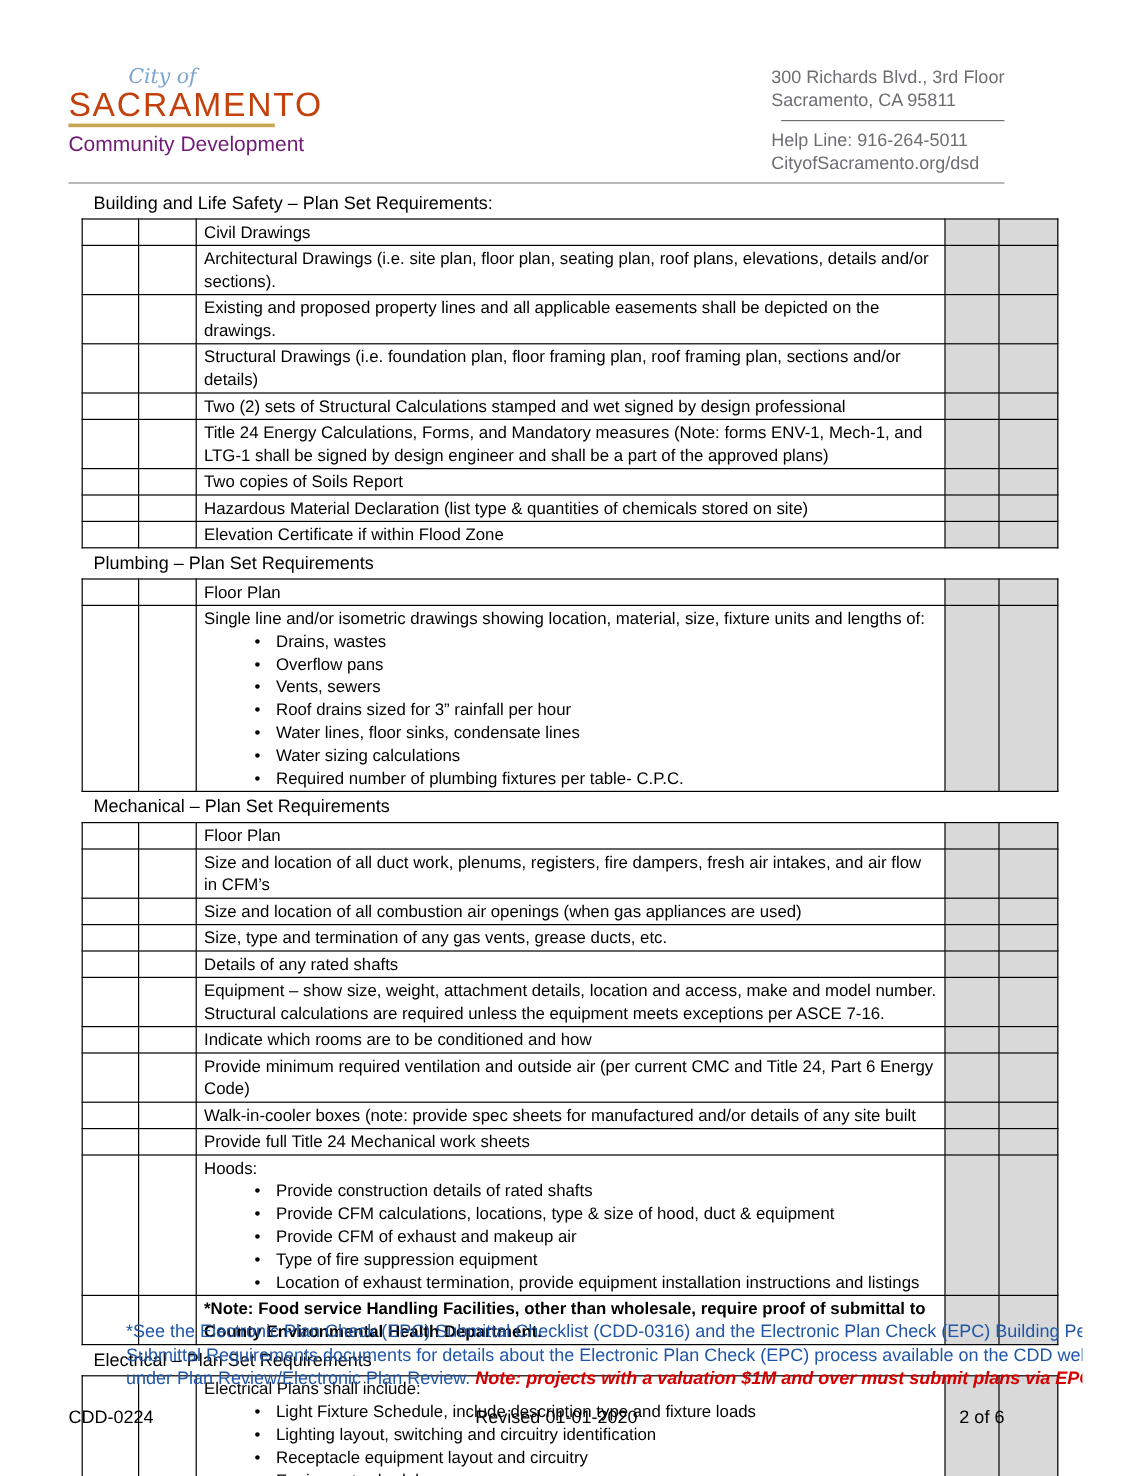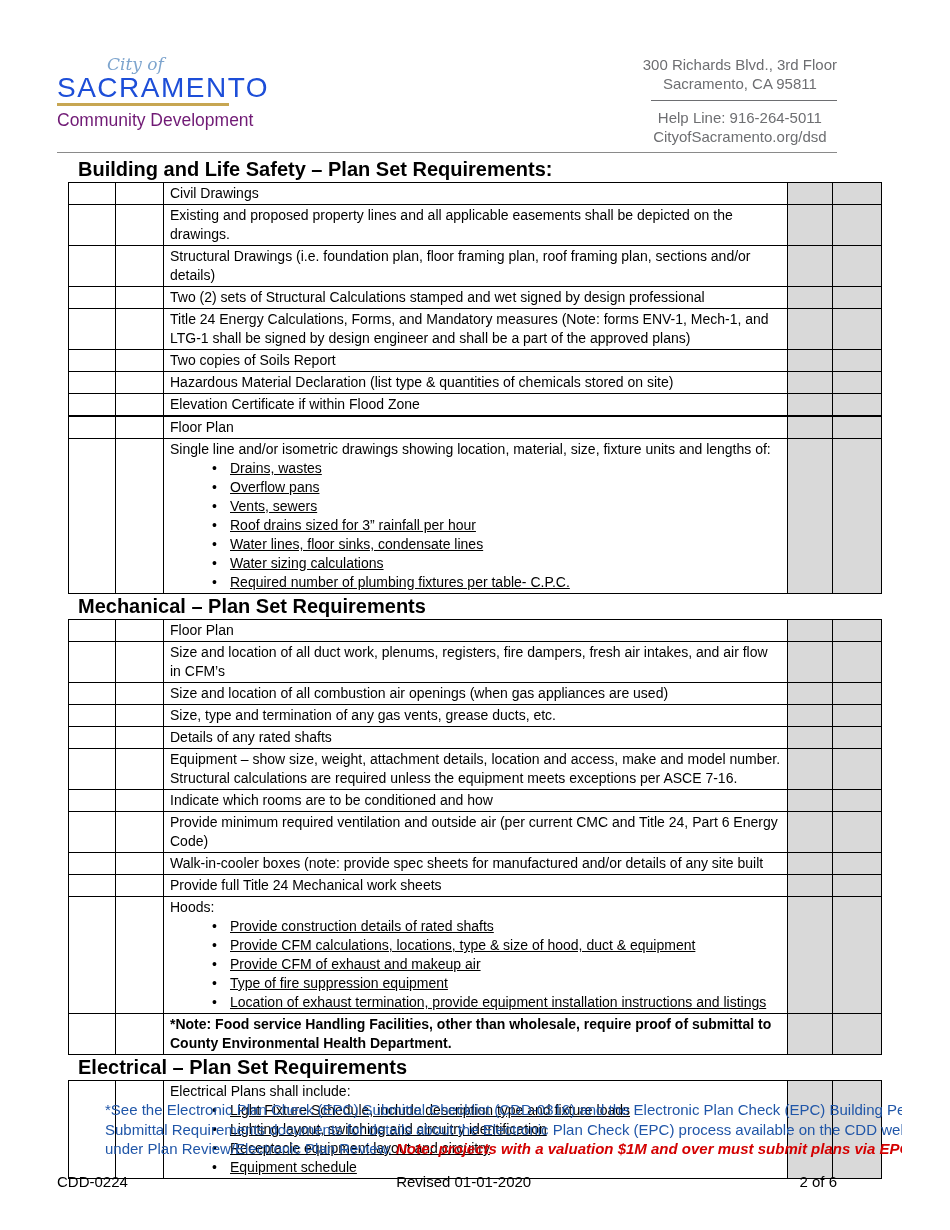--- a/index.html
+++ b/index.html
@@ -16,7 +16,7 @@
   .logo-rule { width:172px; height:3px; background:#c7a652; margin:1px 0 4px 0; }
   .logo-cd { color:#701a75; font-size:17.5px; }
 
-  .hdr-right { position:absolute; right:65px; top:55px; text-align:center;
+  .hdr-right { position:absolute; right:65px; top:55px; text-align:left;
     color:#6d6e71; font-size:15px; line-height:19px; }
   .hdr-divider { border:0; border-top:1px solid #6d6e71; width:186px; margin:7px 0 7px auto; }
 

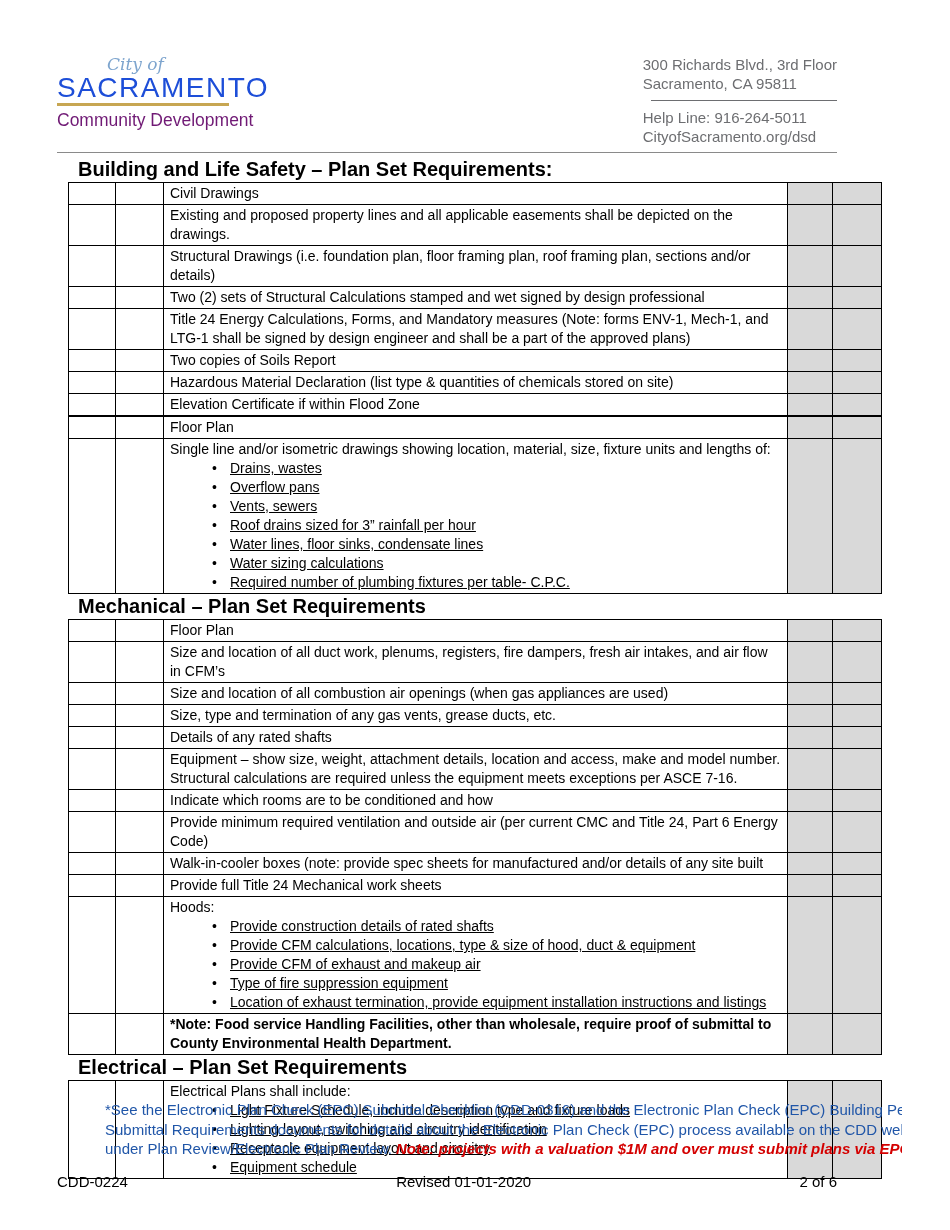--- a/index.html
+++ b/index.html
@@ -12,7 +12,7 @@
   .logo { position:absolute; left:57px; top:56px; }
   .logo-cityof { margin-left:50px; font-family:"DejaVu Serif", serif; font-style:italic;
     color:#7ea5ce; font-size:17px; line-height:17px; }
-  .logo-sac { color:#1d4ed8; font-size:28px; letter-spacing:1.5px; line-height:29px; }
+  .logo-sac { color:#c2410c; font-size:28px; letter-spacing:1.5px; line-height:29px; }
   .logo-rule { width:172px; height:3px; background:#c7a652; margin:1px 0 4px 0; }
   .logo-cd { color:#701a75; font-size:17.5px; }
 

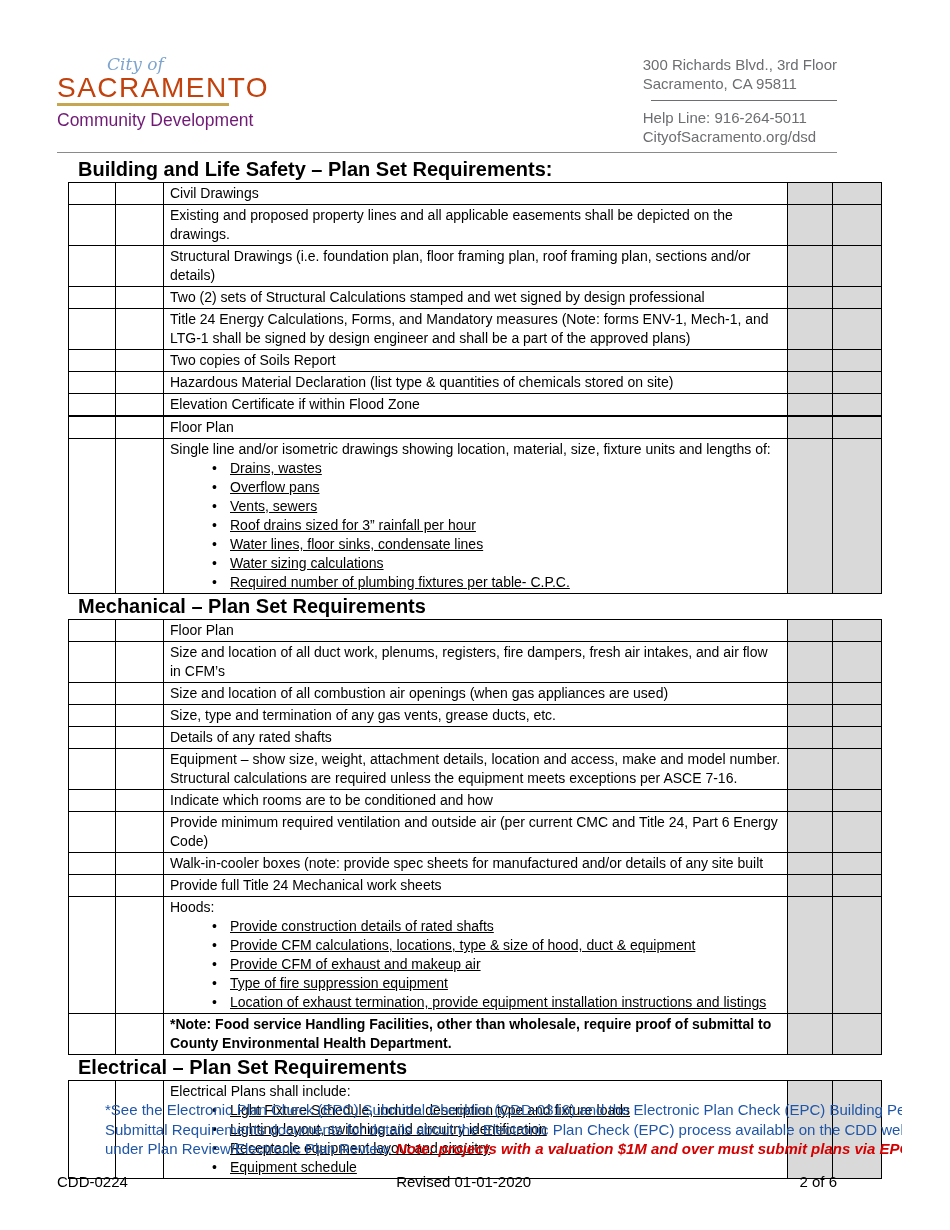--- a/index.html
+++ b/index.html
@@ -24,7 +24,7 @@
 
   
   .doc-body { position:absolute; left:68px; top:157px; width:813px; }
-  .section-title { font-weight:bold; font-size:20px; line-height:19px; padding:3px 0 3px 10px; }
+  .section-title { font-weight:normal; font-size:15px; line-height:19px; padding:3px 0 3px 10px; }
   table.req-table { border-collapse:collapse; width:813px; table-layout:fixed; }
   table.req-table td { border:1px solid #000; vertical-align:top; padding:1px 6px;
     font-size:14px; line-height:19px; }

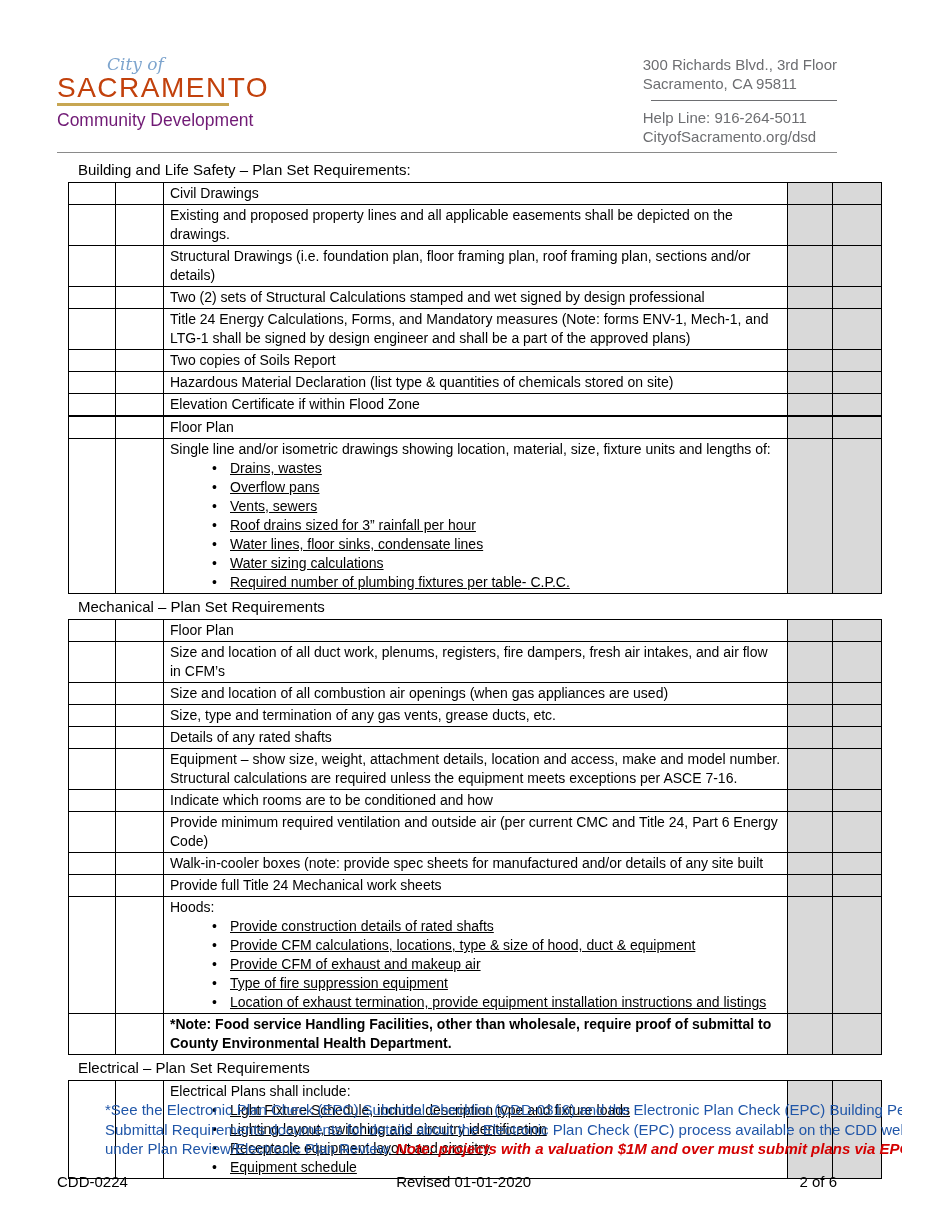--- a/index.html
+++ b/index.html
@@ -84,6 +84,15 @@
             <td class="check-cell"></td>
             <td class="content-cell">
               <div>Civil Drawings</div>
+            </td>
+            <td class="shade-cell"></td>
+            <td class="shade-cell"></td>
+          </tr>
+          <tr>
+            <td class="check-cell"></td>
+            <td class="check-cell"></td>
+            <td class="content-cell">
+              <div>Architectural Drawings (i.e. site plan, floor plan, seating plan, roof plans, elevations, details and/or sections).</div>
             </td>
             <td class="shade-cell"></td>
             <td class="shade-cell"></td>

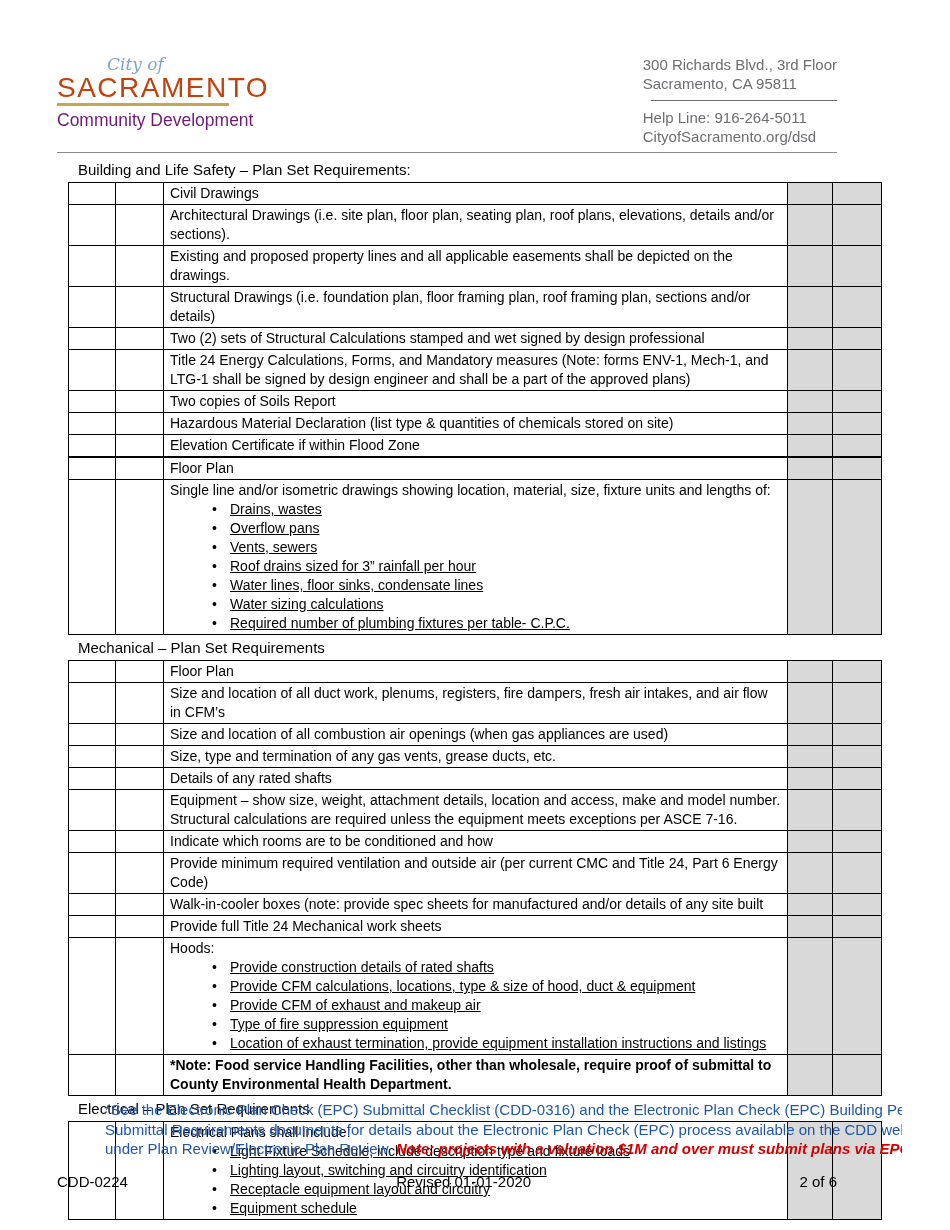--- a/index.html
+++ b/index.html
@@ -162,6 +162,7 @@
           </tr>
         </tbody>
       </table>
+      <div class="section-title">Plumbing – Plan Set Requirements</div>
       <table class="req-table">
         <colgroup>
           <col style="width: 47px;">

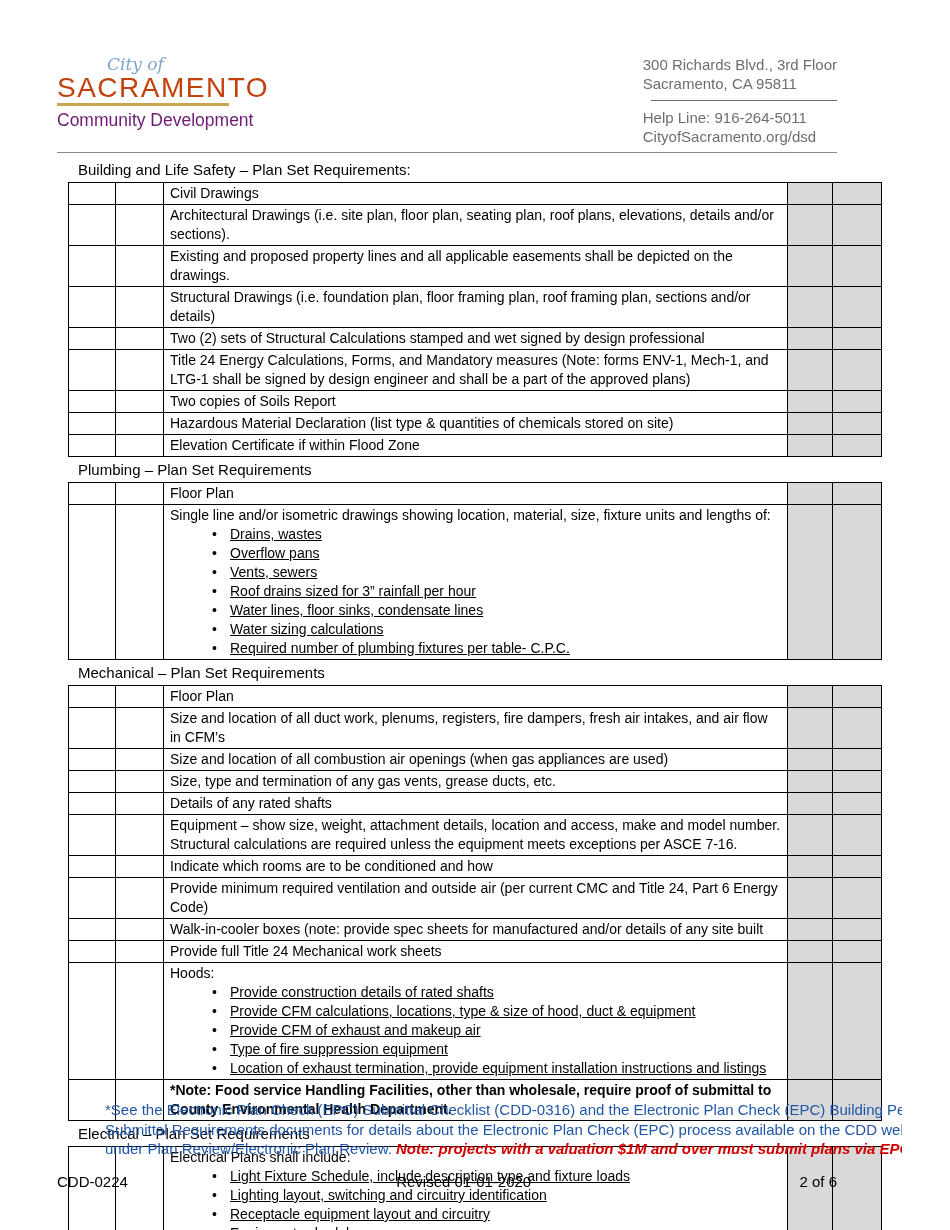--- a/index.html
+++ b/index.html
@@ -33,7 +33,7 @@
   td.content-cell.bold { font-weight:bold;margin-left:10px; }
 
   ul.bullets { margin:0; padding:0; list-style:none; }
-  ul.bullets li { position:relative; padding-left:60px;text-decoration:underline; }
+  ul.bullets li { position:relative; padding-left:60px; }
   ul.bullets li::before { content:"\2022"; position:absolute; left:42px; }
 
   

